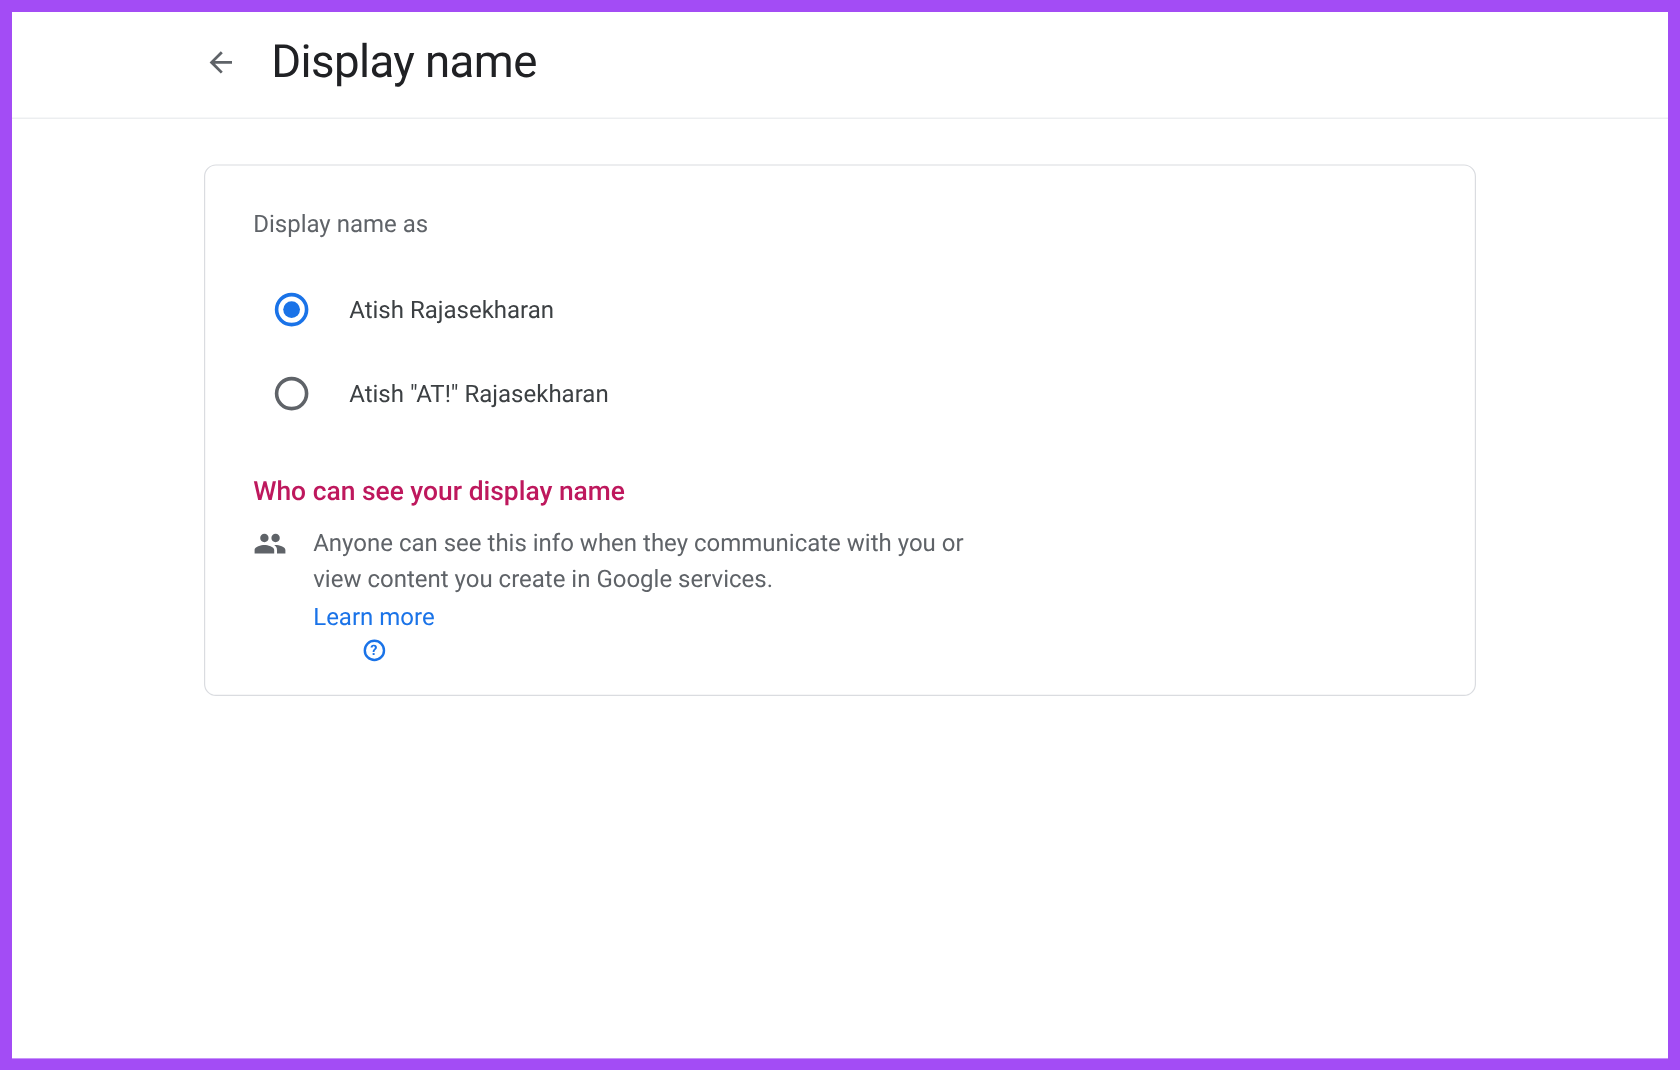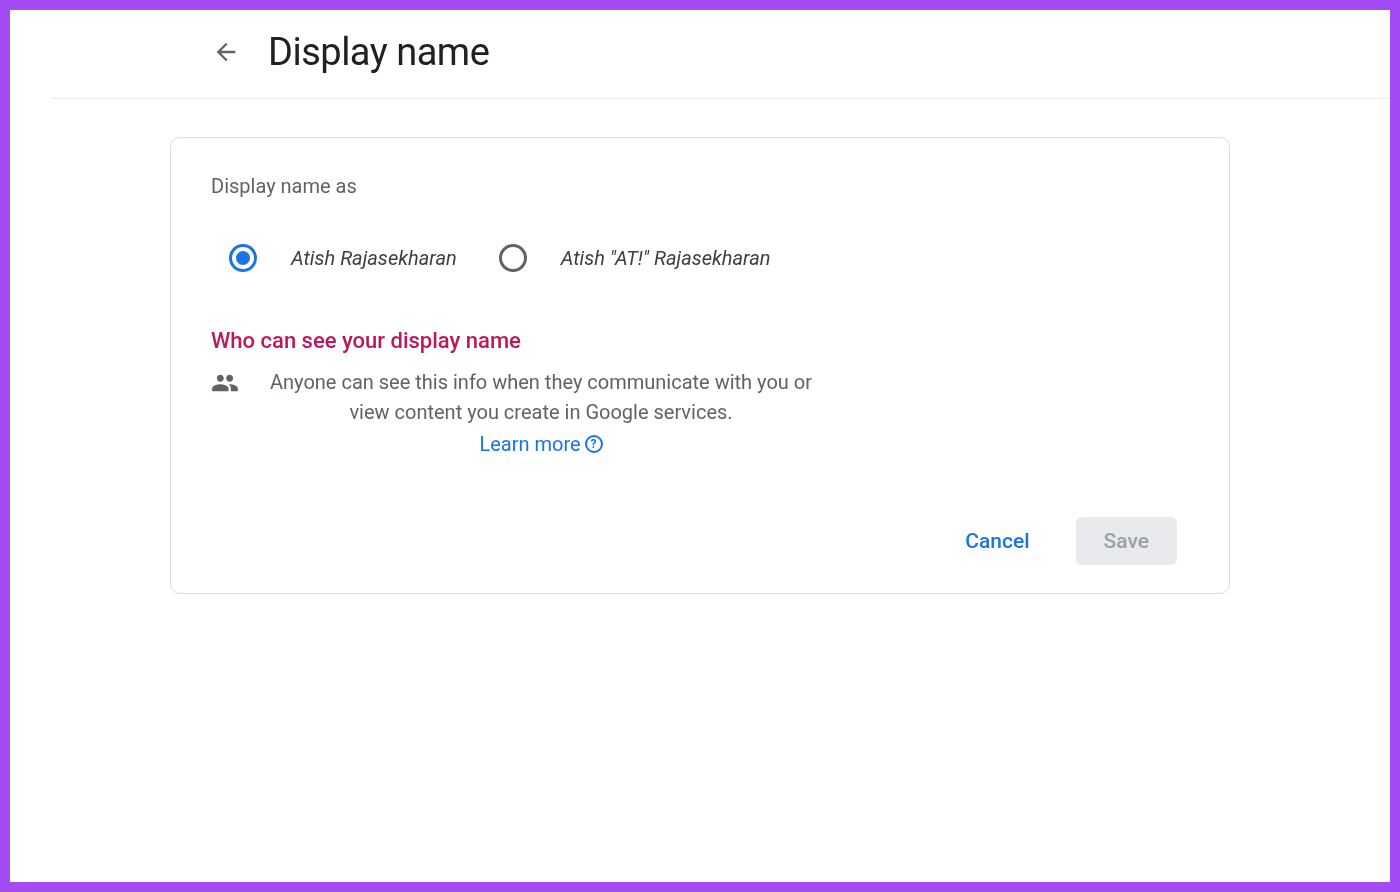--- a/index.html
+++ b/index.html
@@ -22,7 +22,6 @@
       padding: 20px 0 24px 160px;
       border-bottom: 1px solid #e8eaed;
       gap: 28px;
-      margin-left: 42px;
     }
     .back-arrow {
       width: 28px;

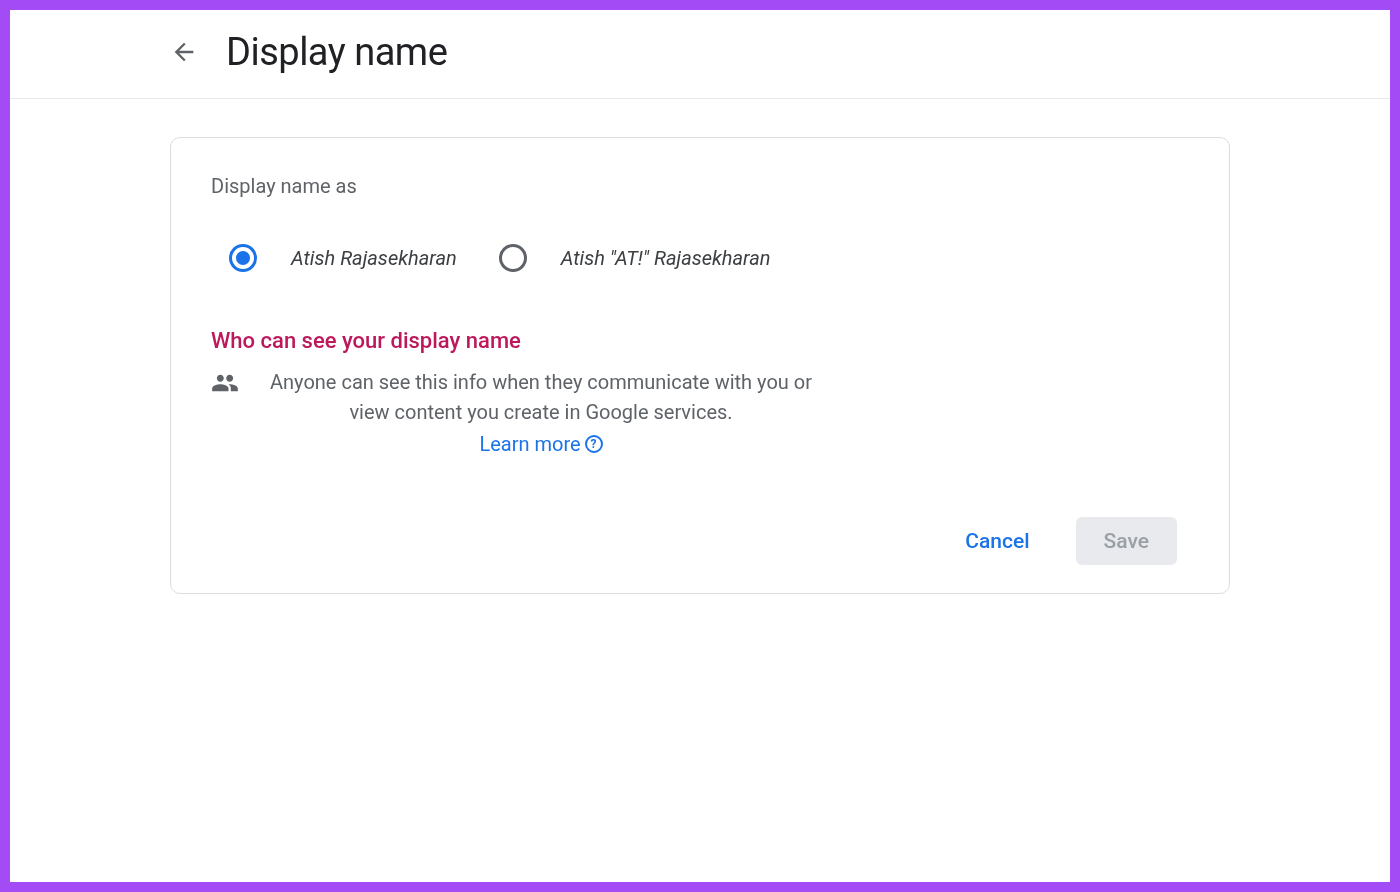--- a/index.html
+++ b/index.html
@@ -44,7 +44,7 @@
     .card {
       border: 1px solid #dadce0;
       border-radius: 10px;
-      padding: 36px 52px 28px 40px;
+      padding: 36px 40px 28px 40px;
       max-width: 1075px;
     }
     .section-label {

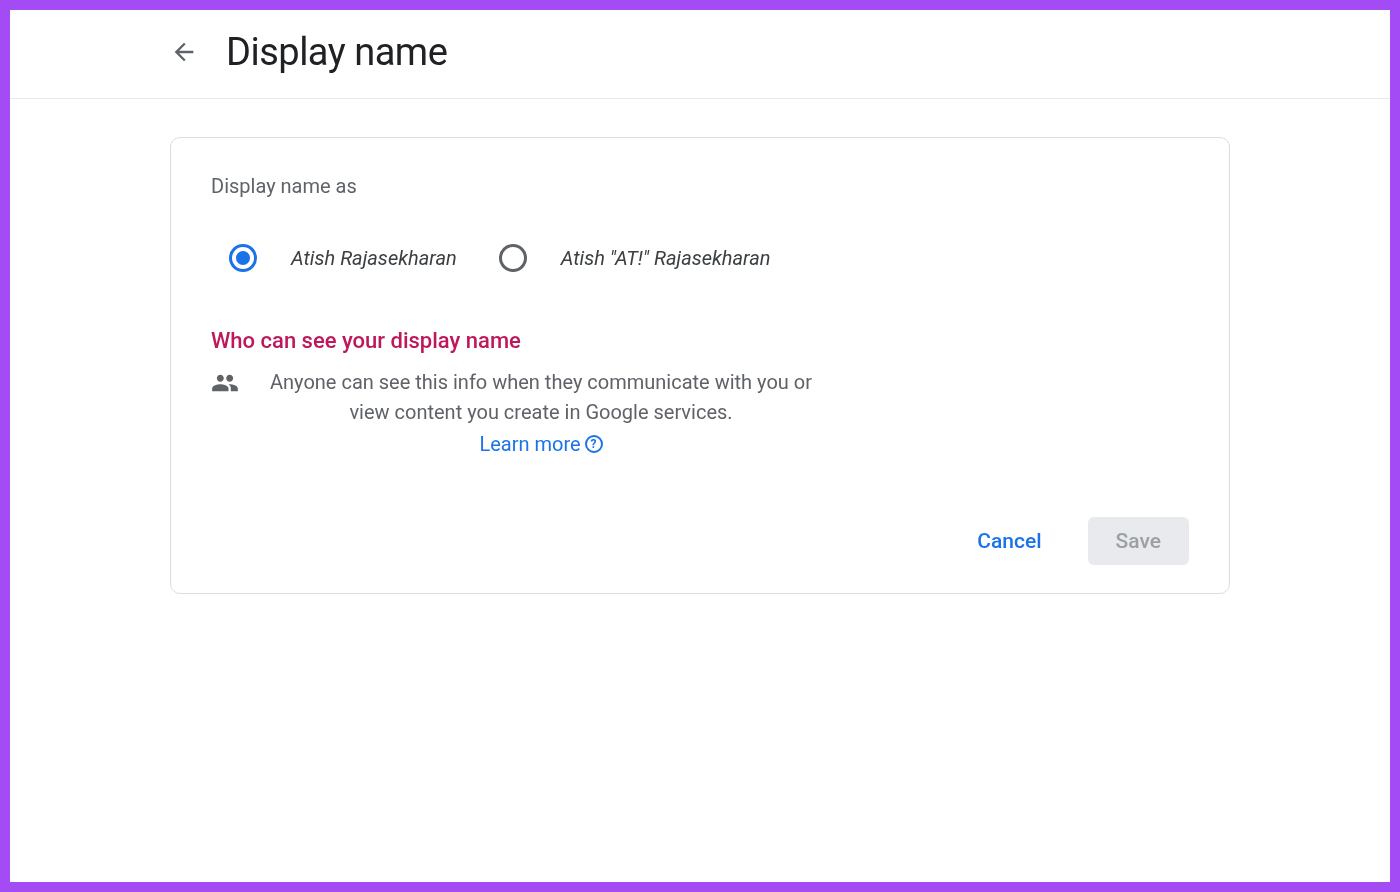--- a/index.html
+++ b/index.html
@@ -54,11 +54,10 @@
     }
     .radio-group {
       display: flex;
-      flex-direction: row;
+      flex-direction: column;
       gap: 42px;
       padding-left: 18px;
       margin-bottom: 56px;
-      font-style: italic;
     }
     .radio-row {
       display: flex;

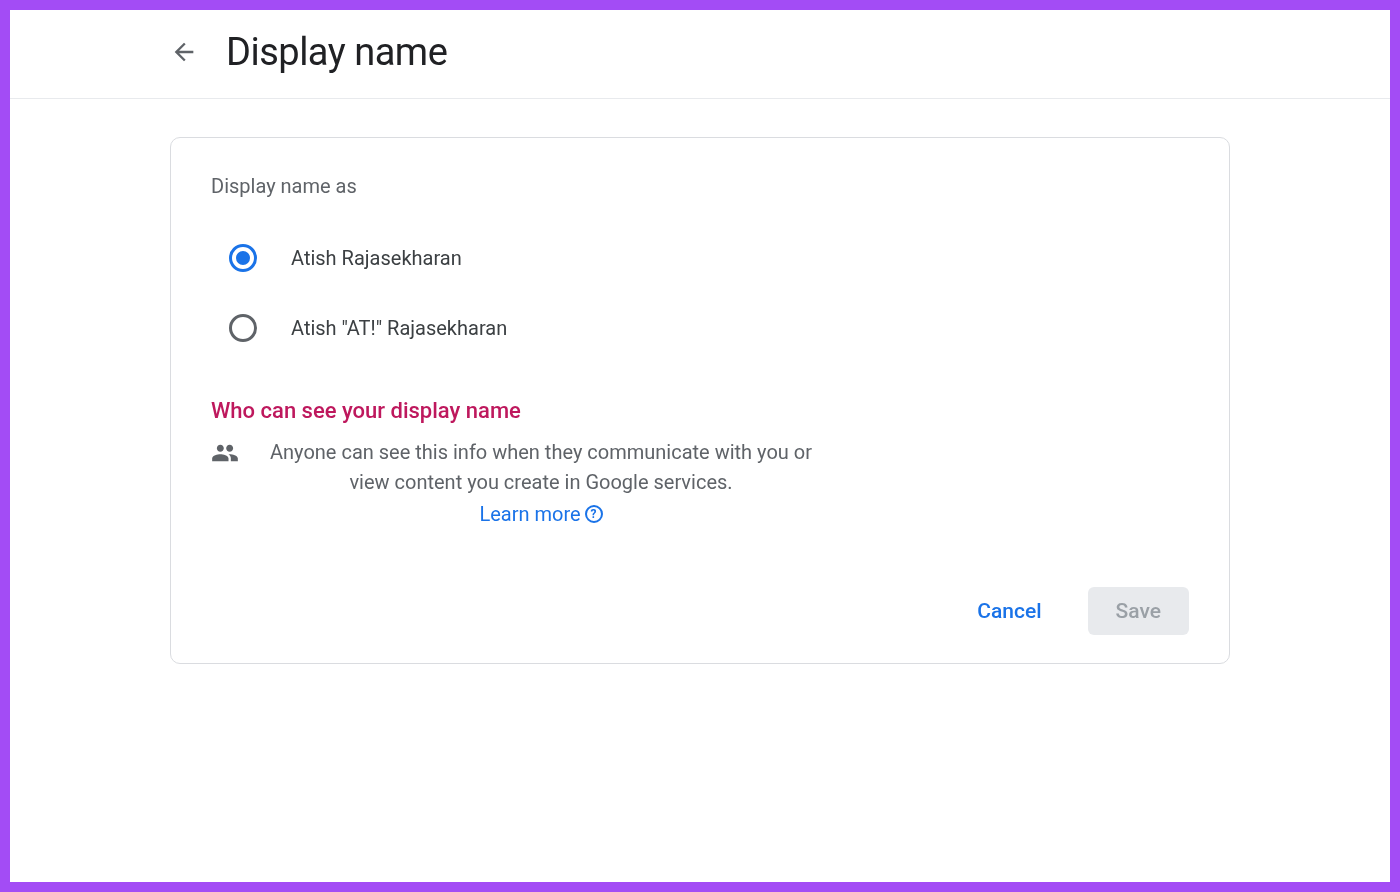--- a/index.html
+++ b/index.html
@@ -101,7 +101,6 @@
       display: flex;
       gap: 22px;
       align-items: flex-start;
-      text-align: center;
     }
     .people-icon {
       width: 28px;

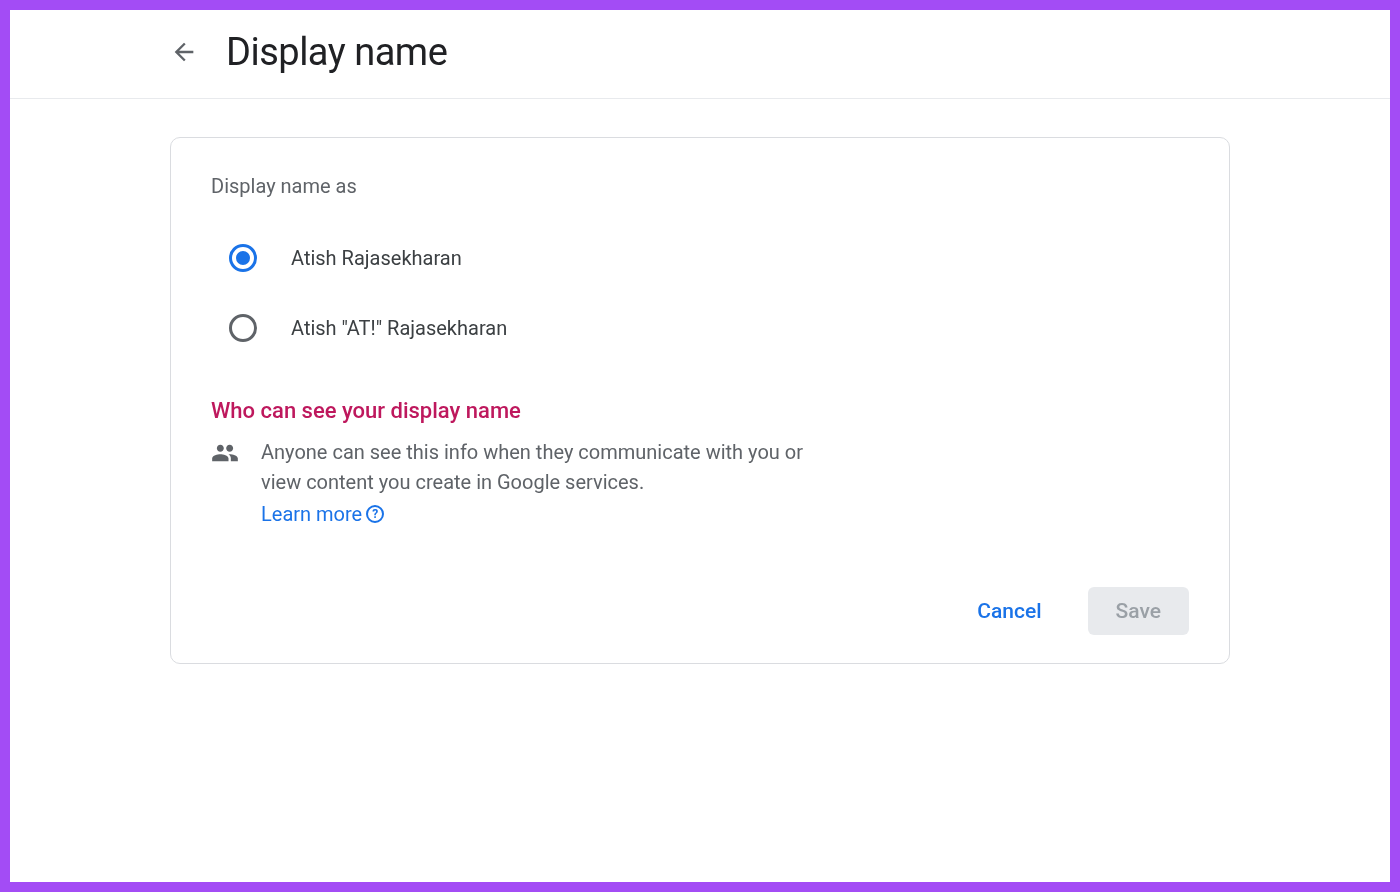--- a/index.html
+++ b/index.html
@@ -123,6 +123,7 @@
       gap: 4px;
       margin-top: 2px;
       cursor: pointer;
+      flex-direction: column;
     }
     .help-circle {
       display: inline-flex;

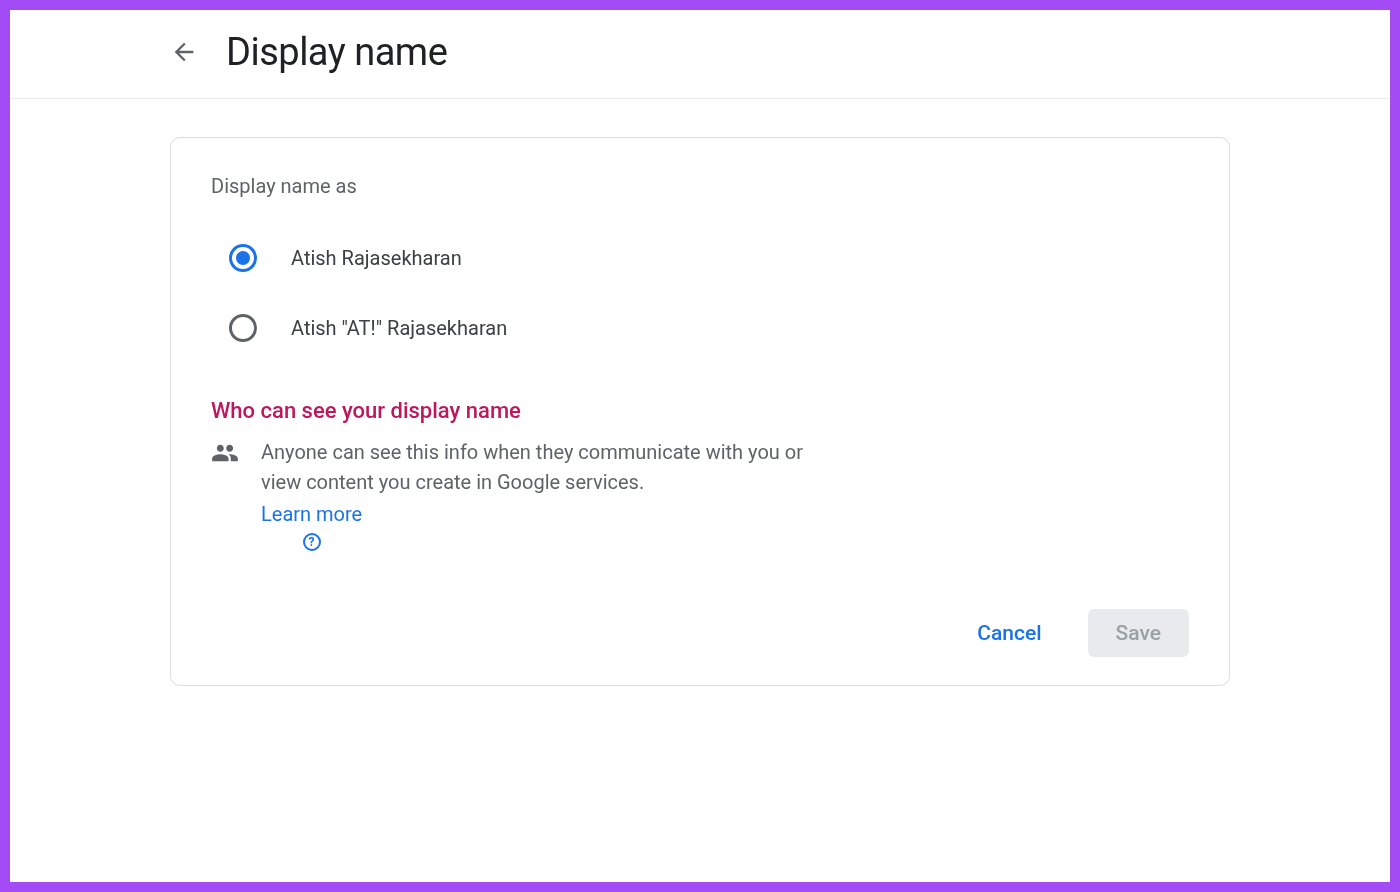--- a/index.html
+++ b/index.html
@@ -209,10 +209,6 @@
         </div>
       </div>
 
-      <div class="button-row">
-        <button class="btn btn-cancel">Cancel</button>
-        <button class="btn btn-save" disabled="">Save</button>
-      </div>
 
     </div>
   </div>

